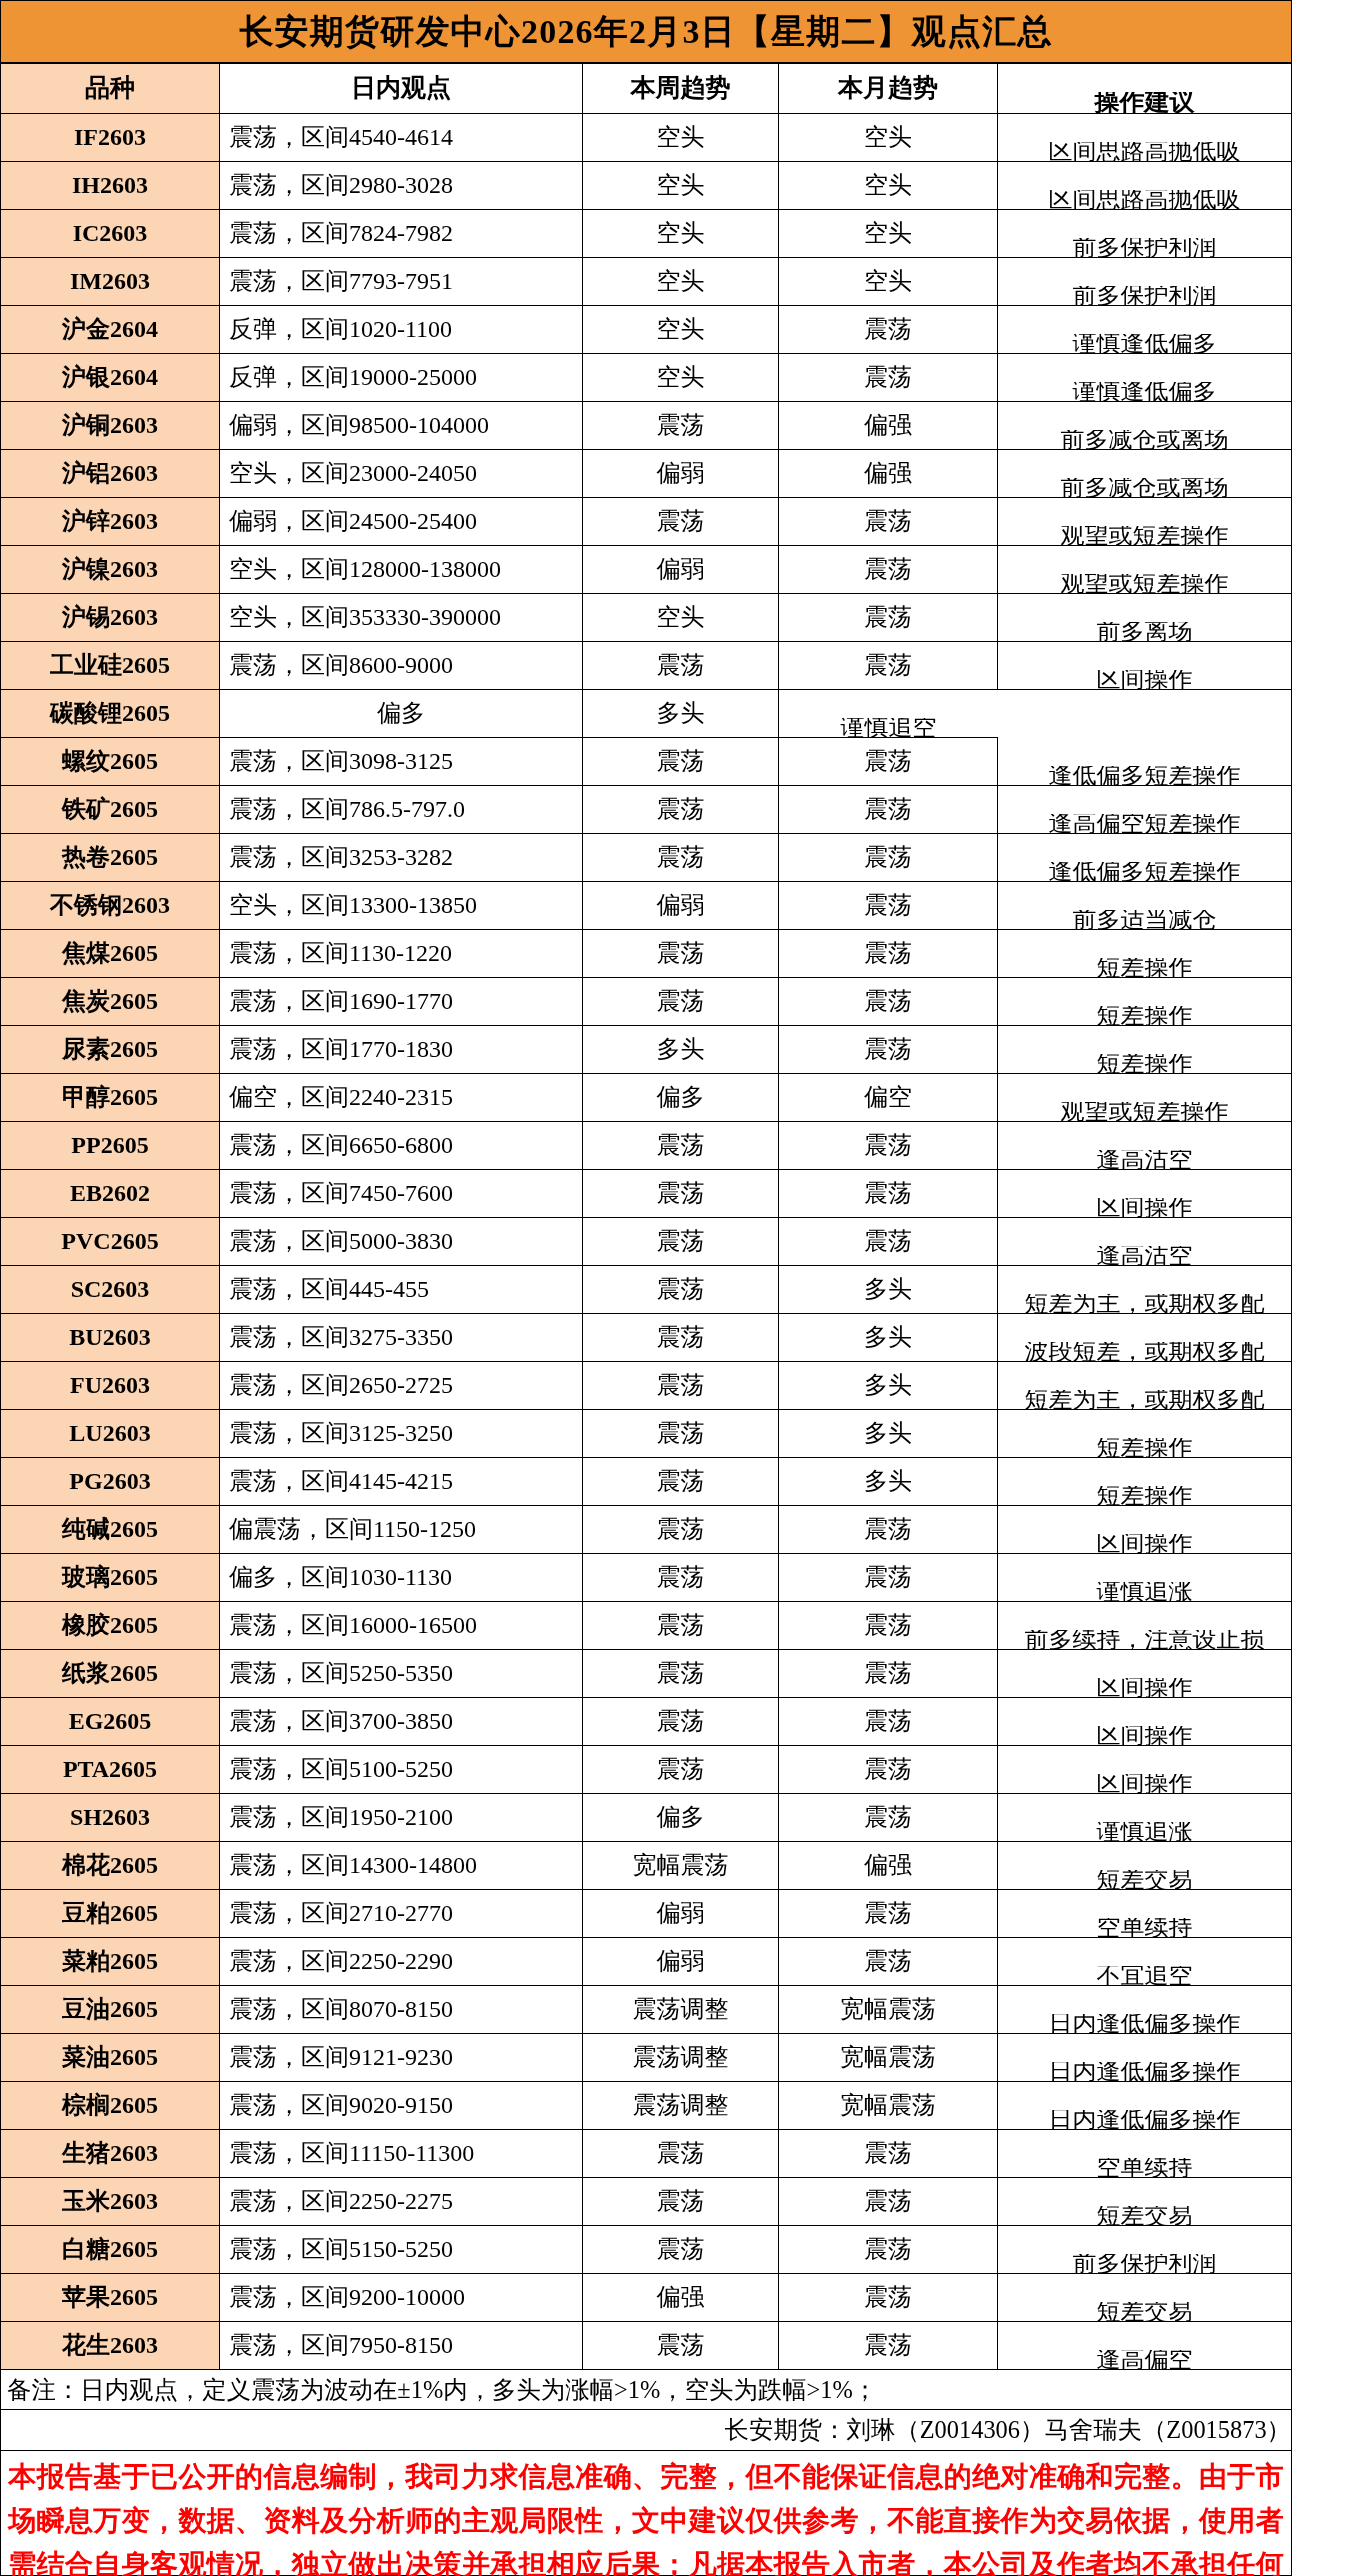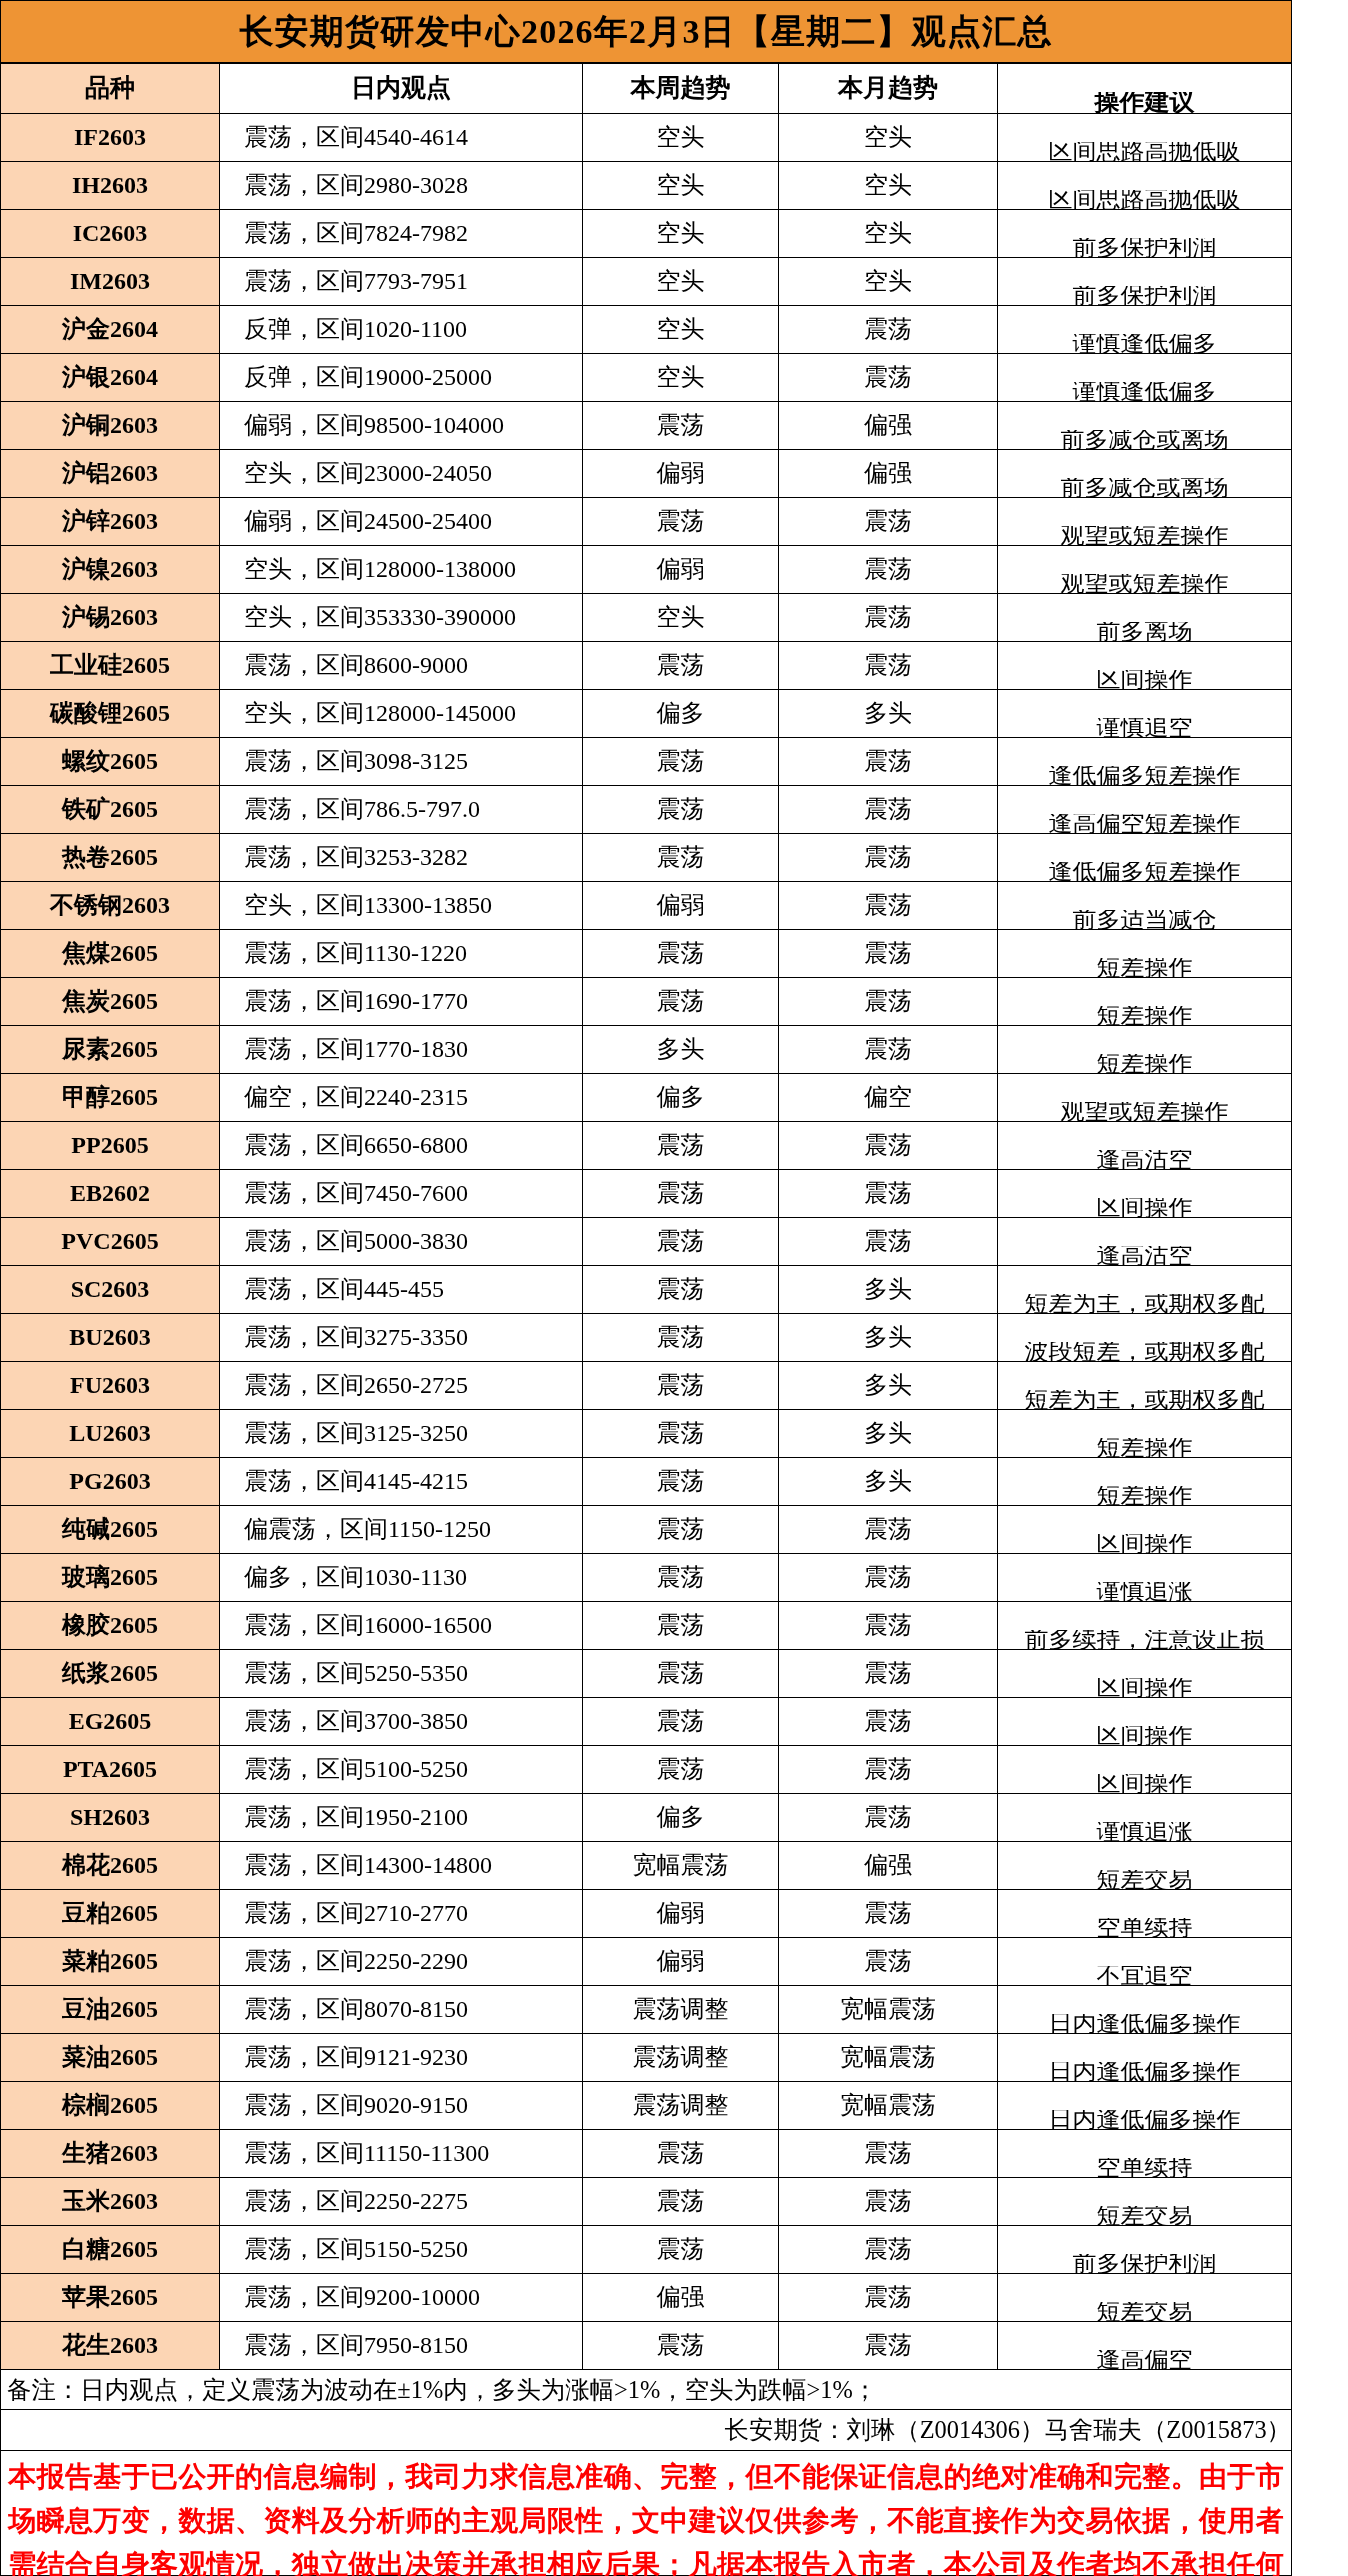--- a/index.html
+++ b/index.html
@@ -33,7 +33,7 @@
   .cell:last-child{border-right:none;margin-top:28px;}
   .header-row .cell{font-weight:bold;font-size:25px;}
   .c-variety{background:var(--variety-bg,#FCD5B4);font-weight:bold;}
-  .c-intraday{justify-content:flex-start;padding-left:24px;font-family:Liberation Serif, serif;}
+  .c-intraday{justify-content:flex-start;padding-left:9px;font-family:Liberation Serif, serif;}
   .remark-row{
     height:40px;flex:0 0 40px;box-sizing:border-box;
     border-bottom:1.8px solid var(--border,#000);

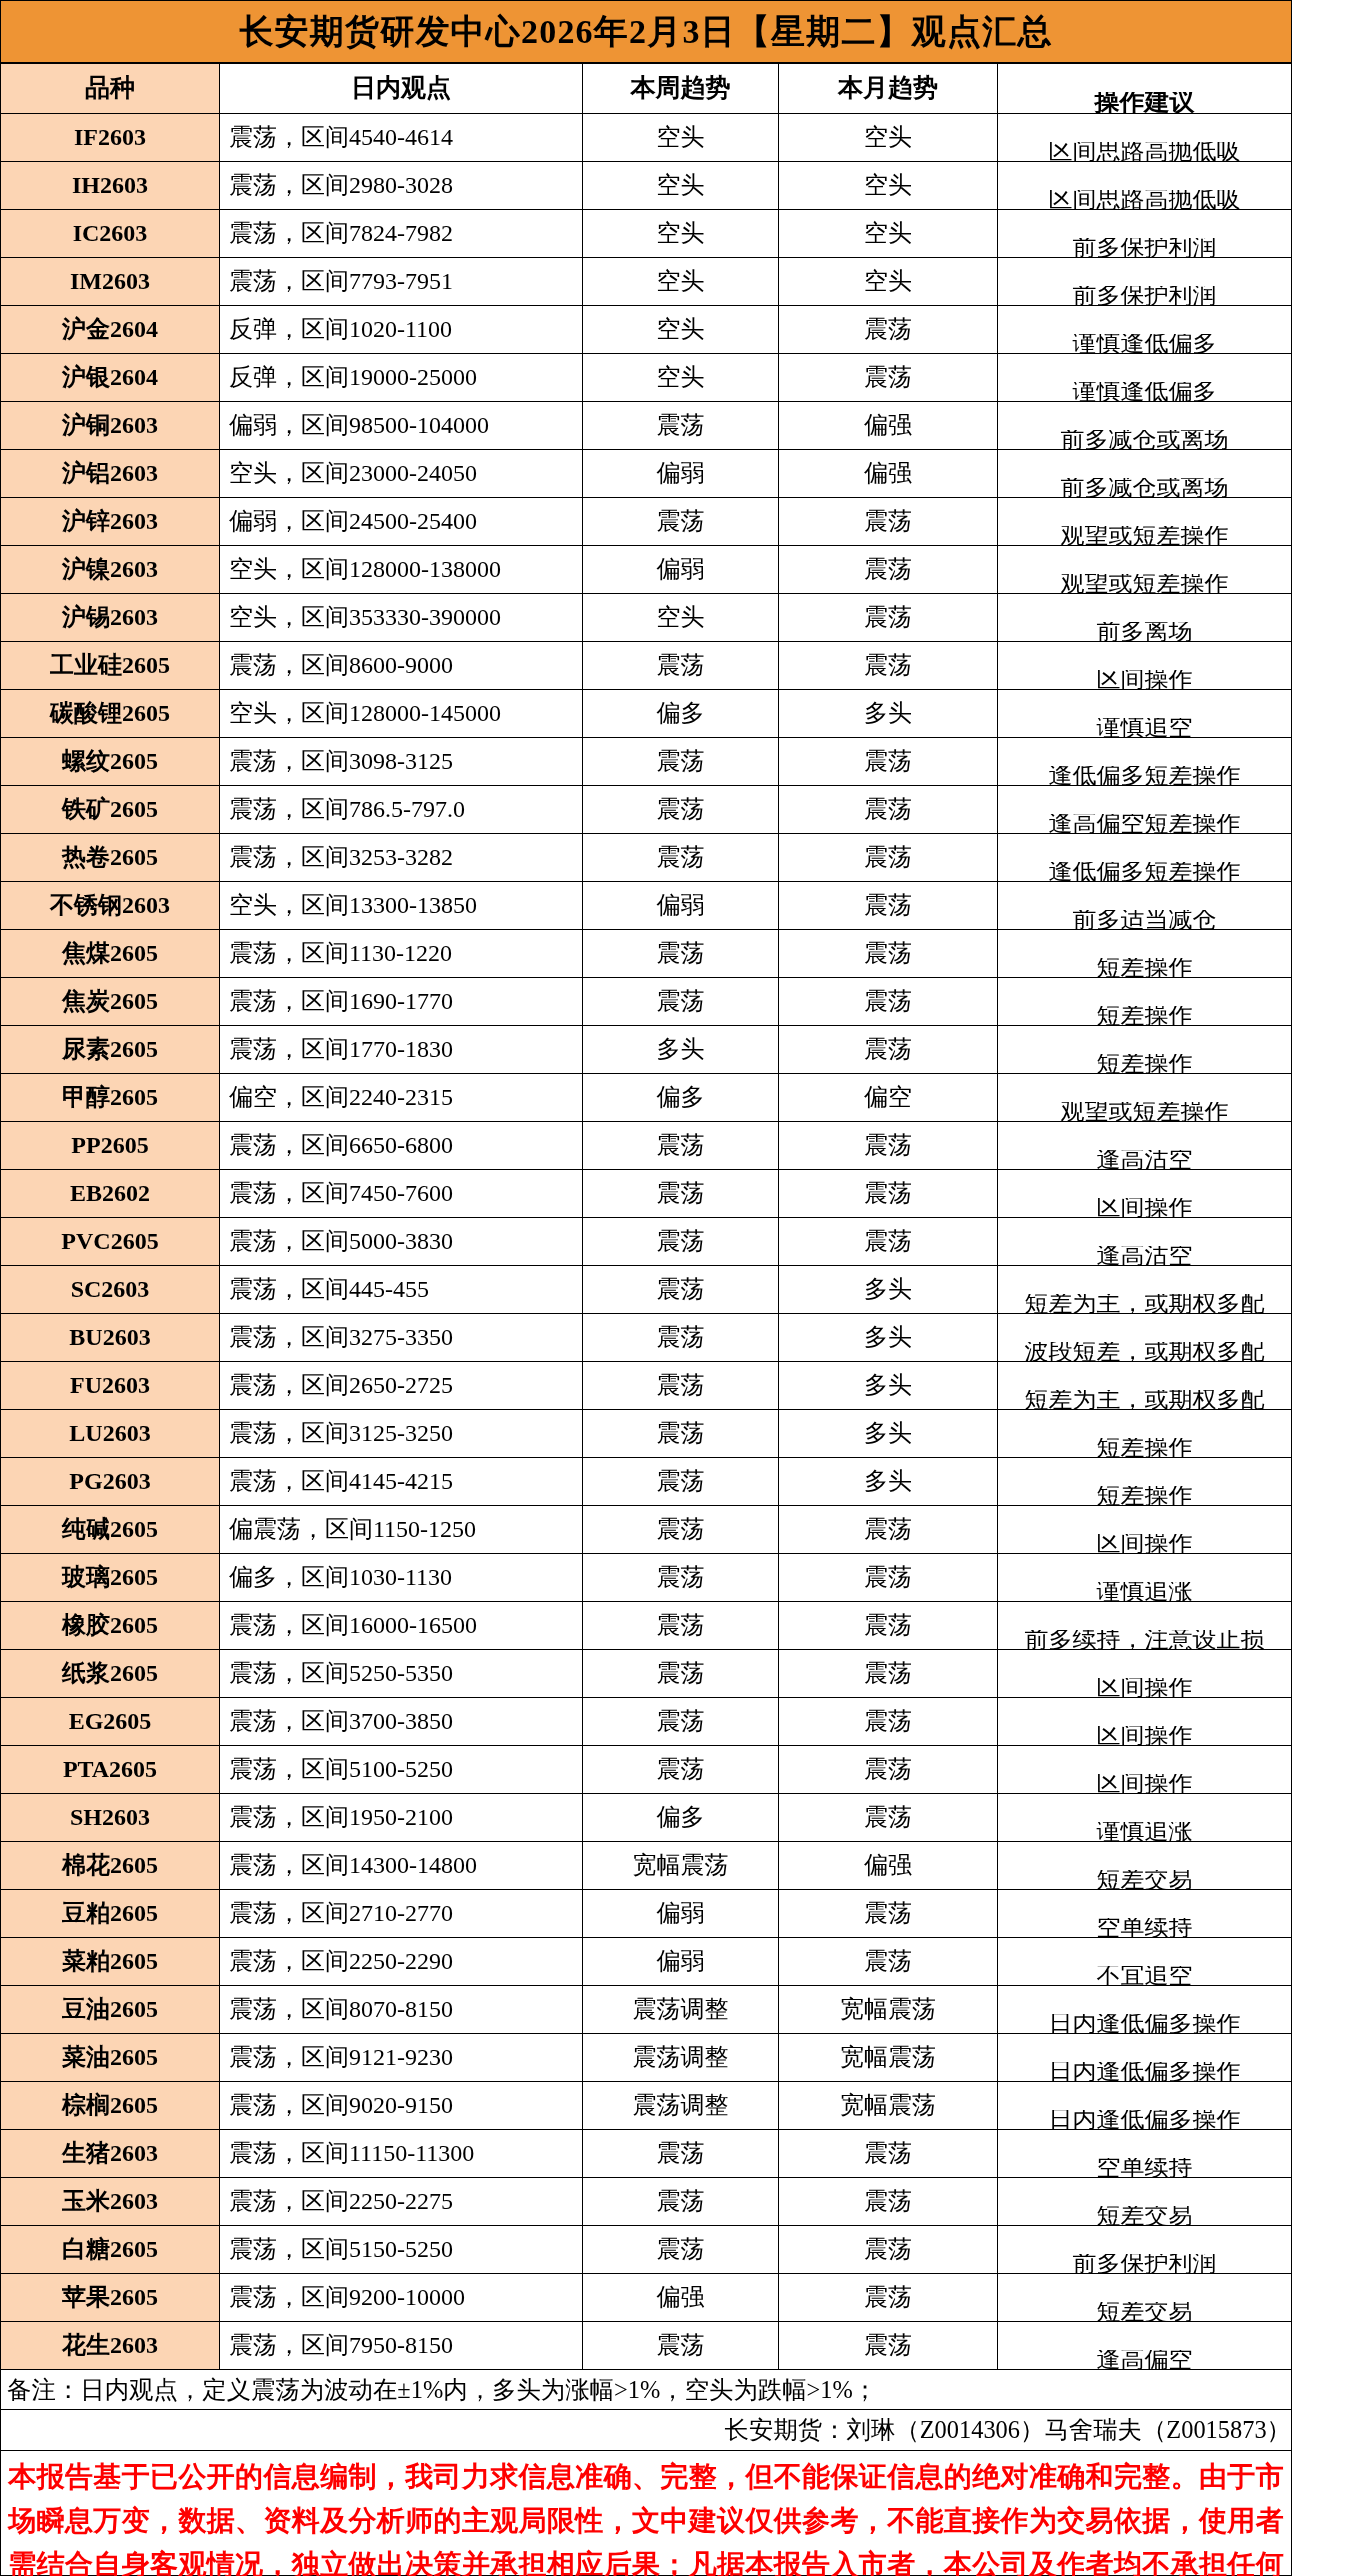--- a/index.html
+++ b/index.html
@@ -171,7 +171,6 @@
 
   <div class="grid-row data-row">
     <div class="cell c-variety">碳酸锂2605</div>
-    <div class="cell c-intraday">空头，区间128000-145000</div>
     <div class="cell">偏多</div>
     <div class="cell">多头</div>
     <div class="cell">谨慎追空</div>

